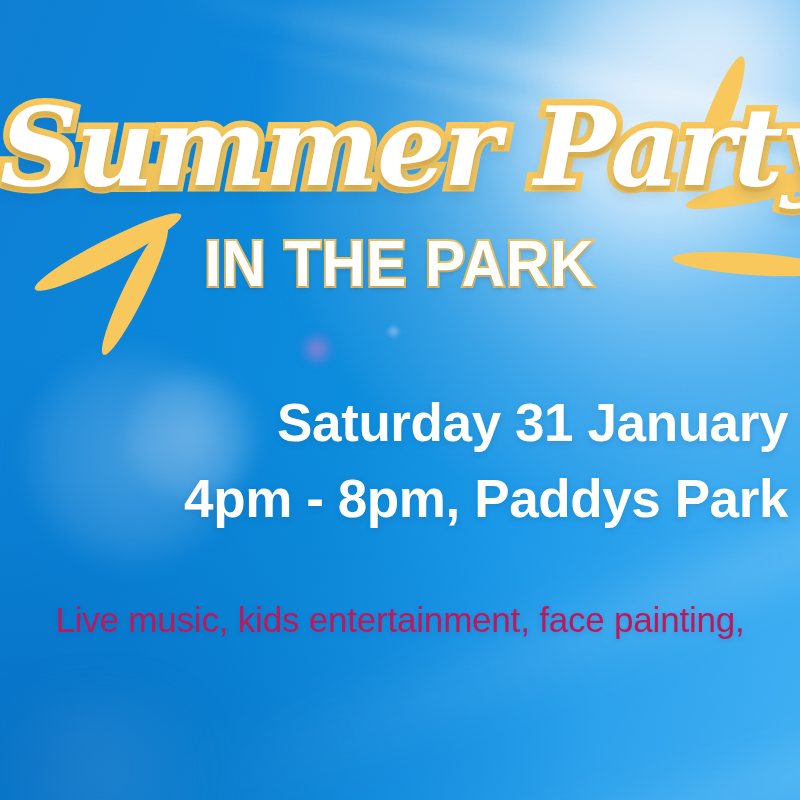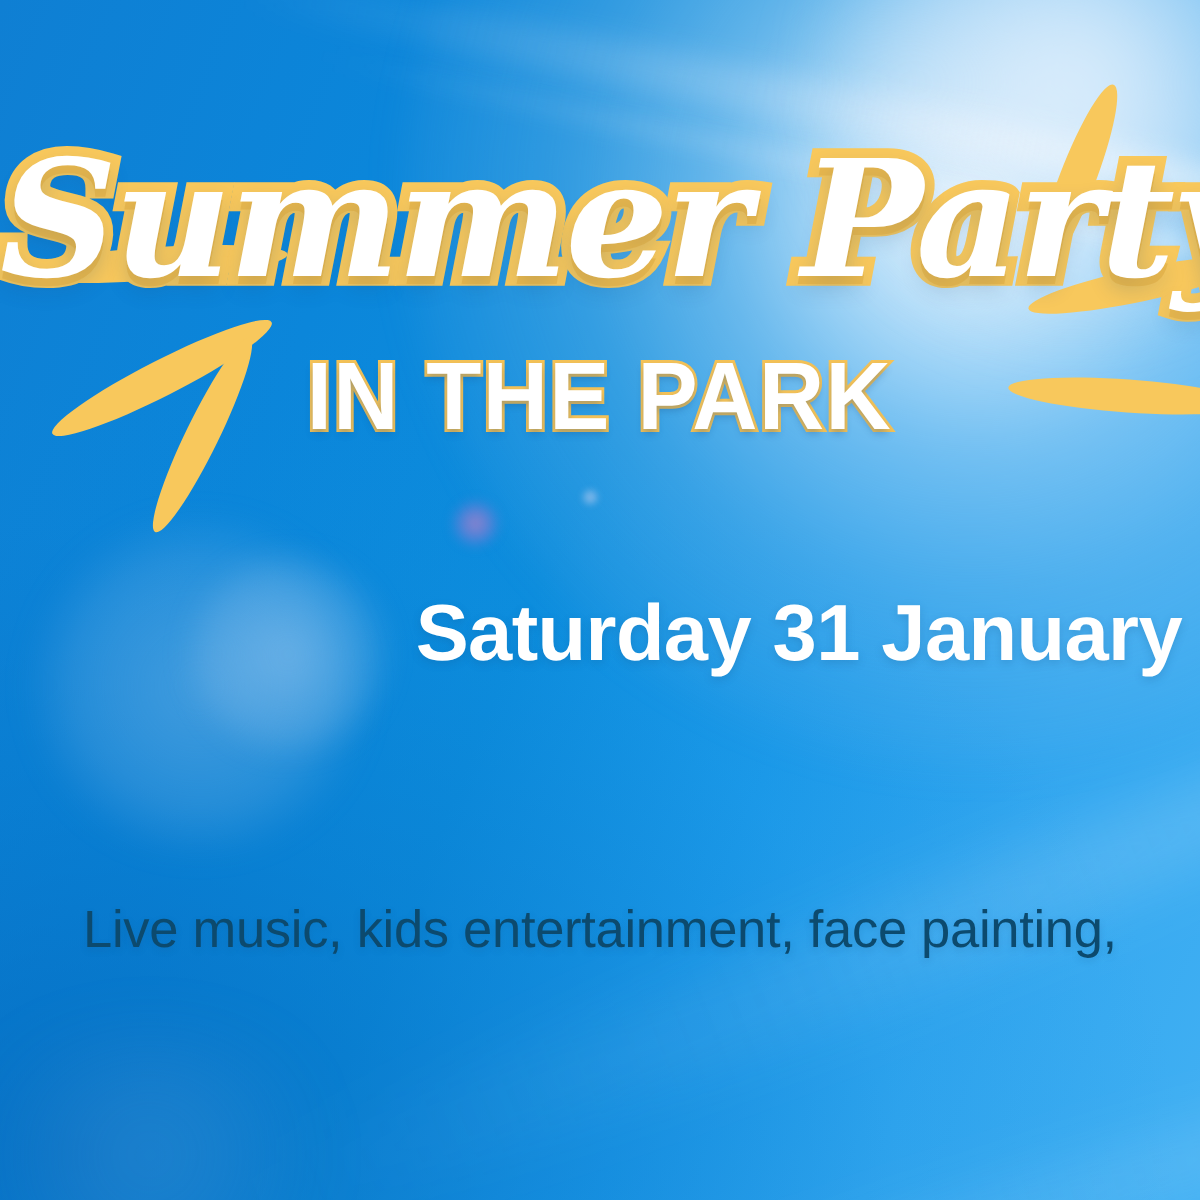--- a/index.html
+++ b/index.html
@@ -299,6 +299,7 @@
 
   <div class="date-block">
     <span class="date-line">Saturday 31 January</span>
+    <span class="date-line">4pm - 8pm, Paddys Park</span>
   </div>
 
   <div class="desc-block">

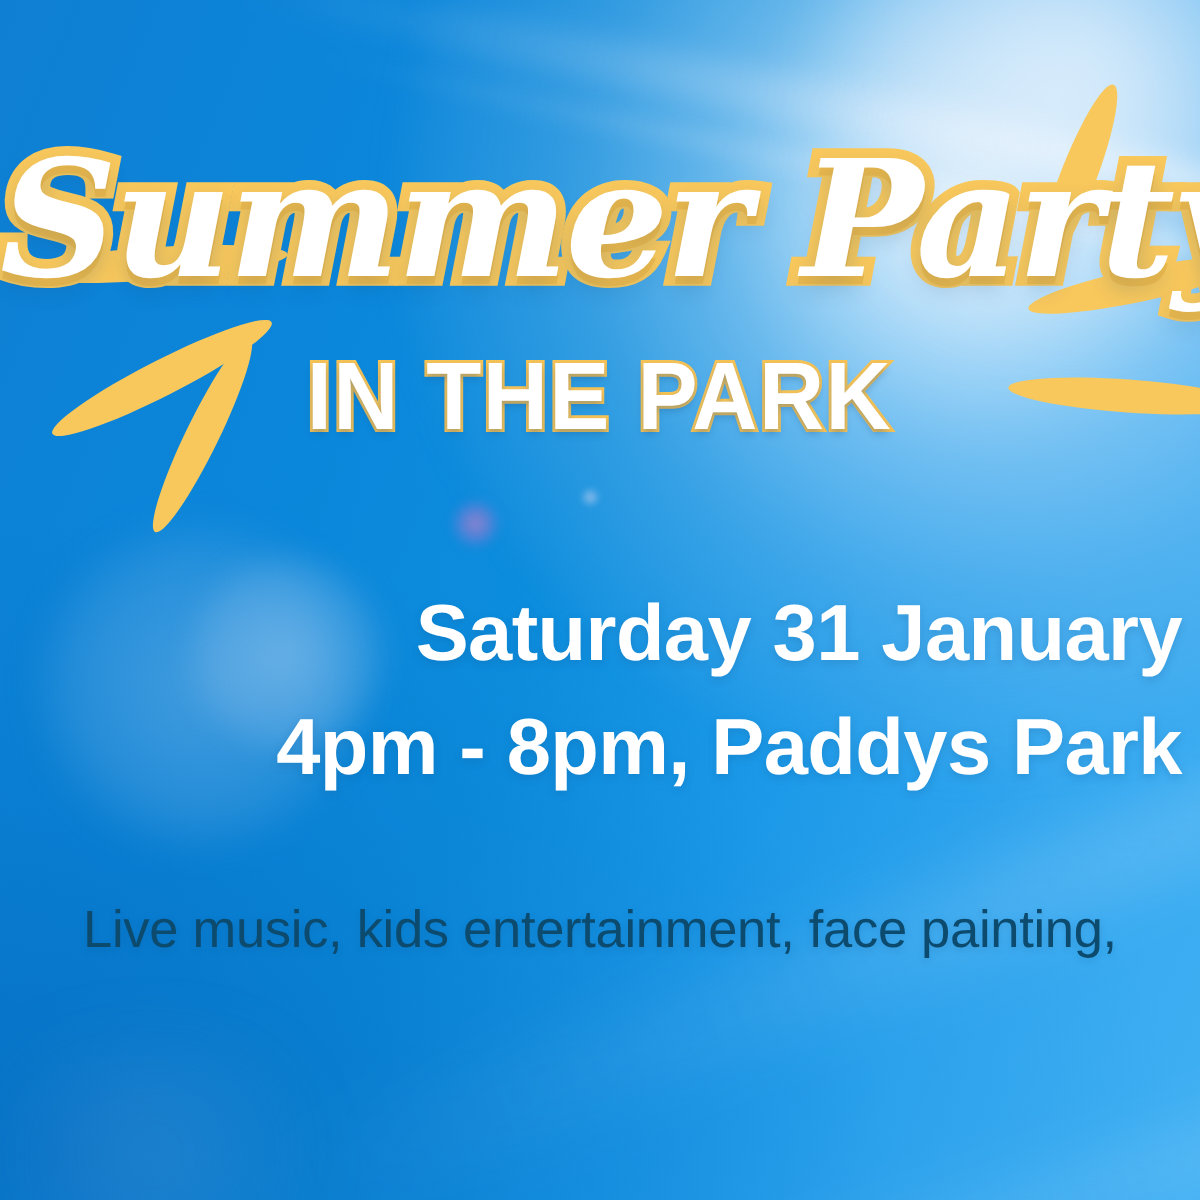--- a/index.html
+++ b/index.html
@@ -250,7 +250,7 @@
     font-size: 35px;
     line-height: 50px;
     letter-spacing: -0.2px;
-    color: #0c4a6e;
+    color: #be185d;
     text-shadow: 0 2px 5px rgba(20,80,135,0.18);
     white-space: nowrap;
   }

